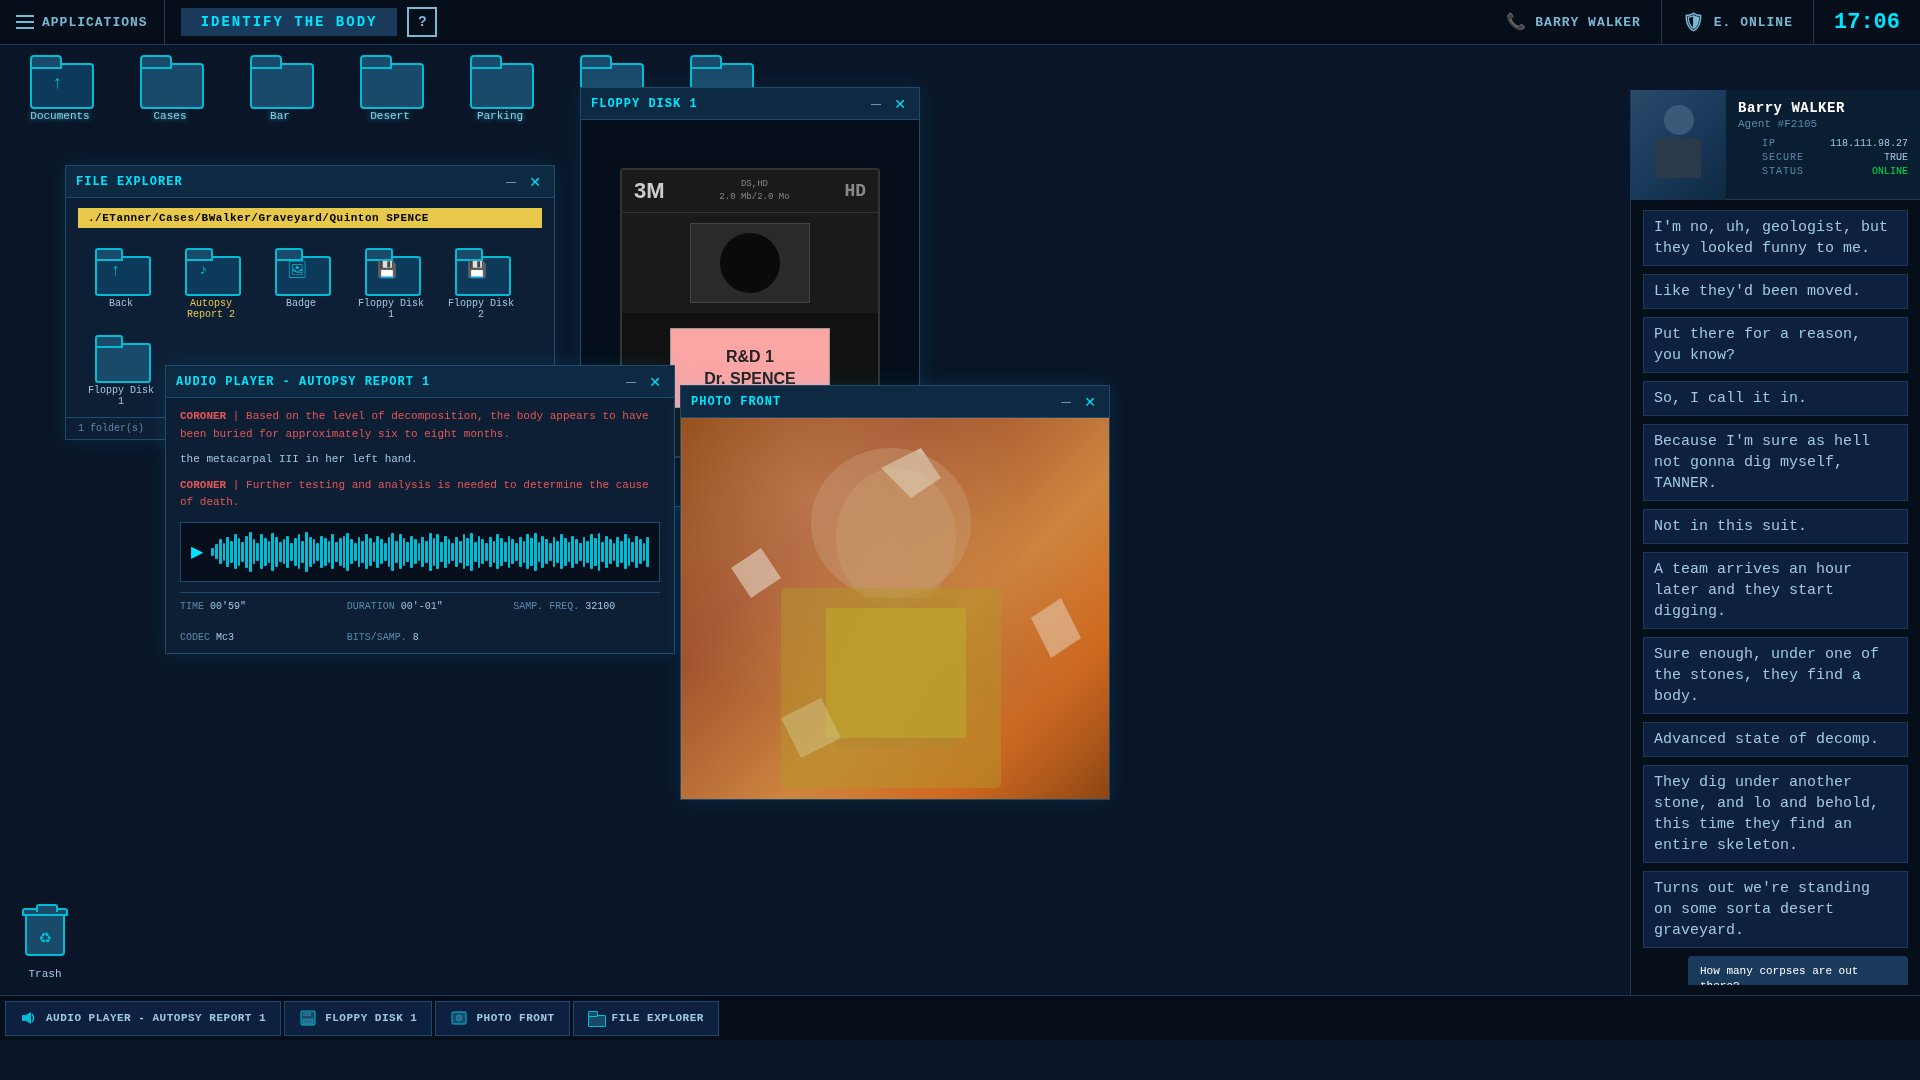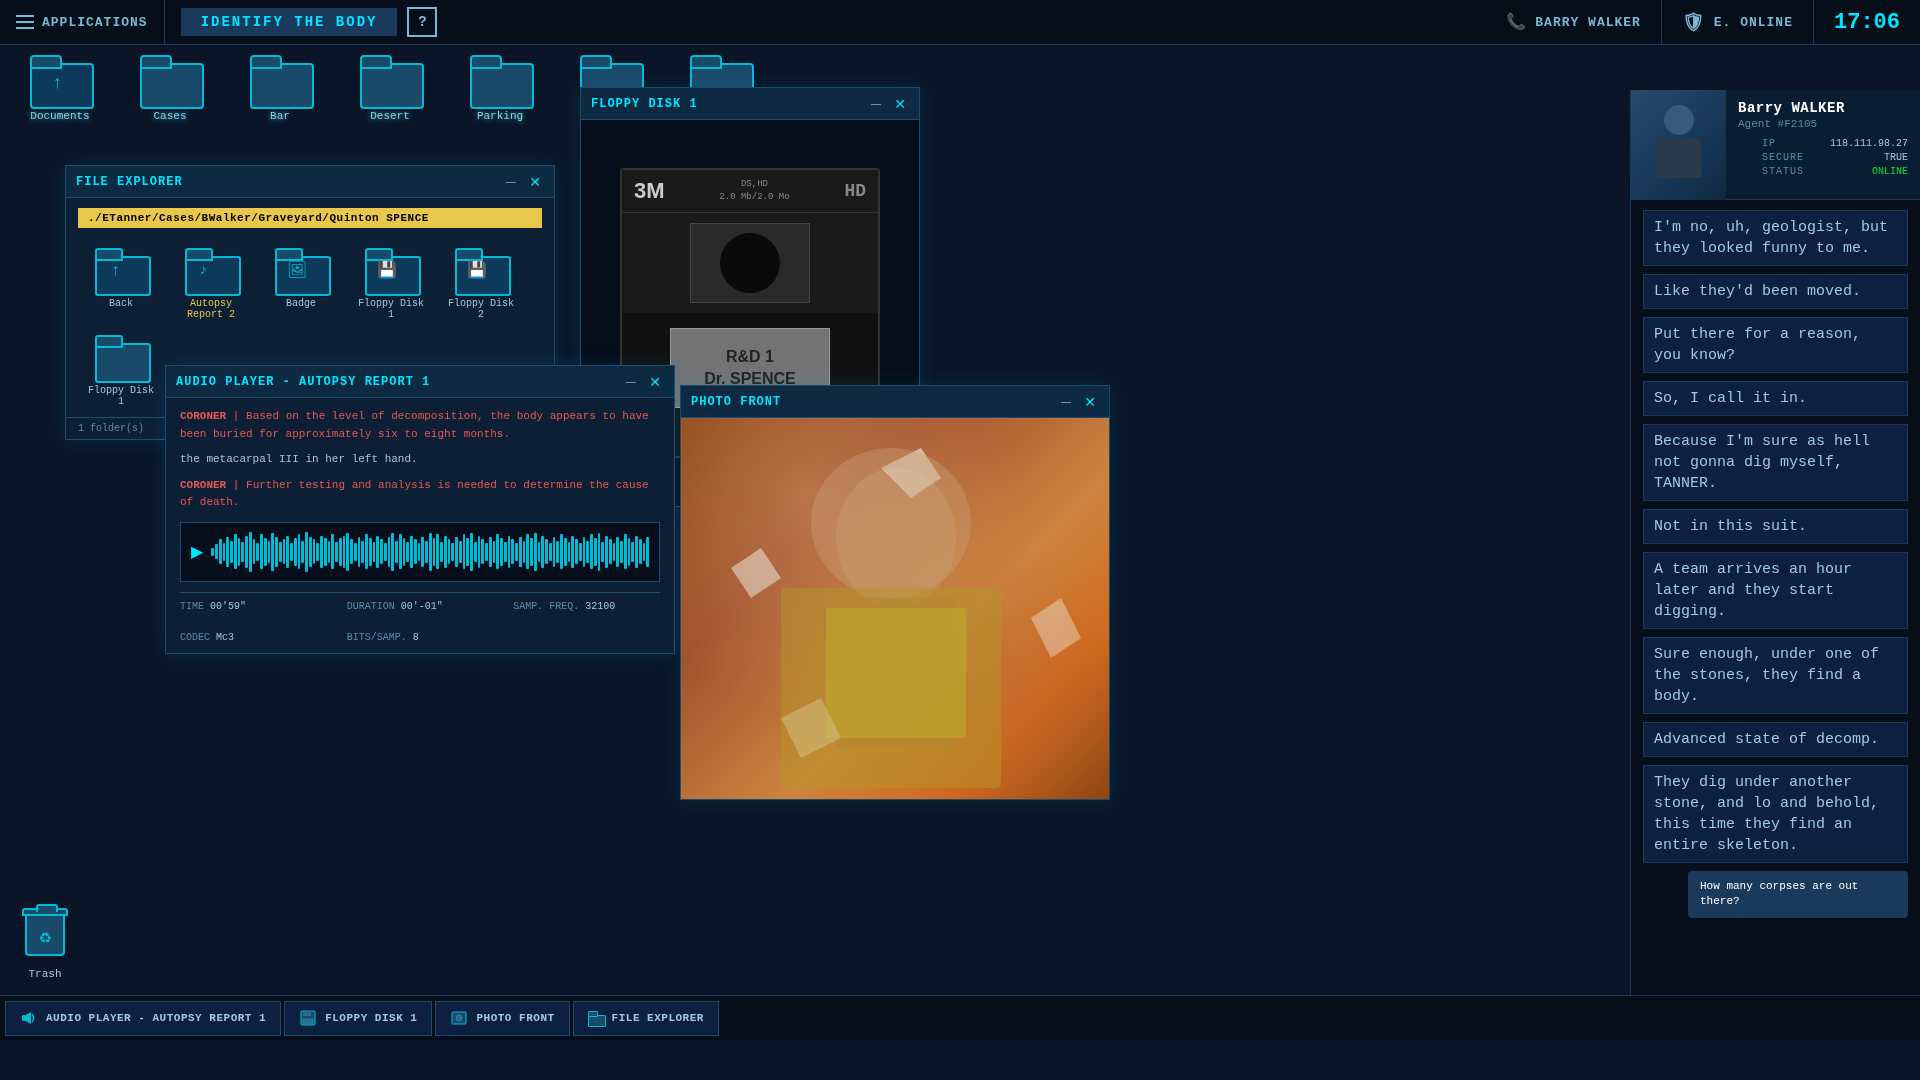--- a/index.html
+++ b/index.html
@@ -469,7 +469,7 @@
     }
     .floppy-rd-label {
       margin-top: 15px;
-      background: #737373;
+      background: #fca5a5;
       width: 160px;
       height: 80px;
       display: flex;

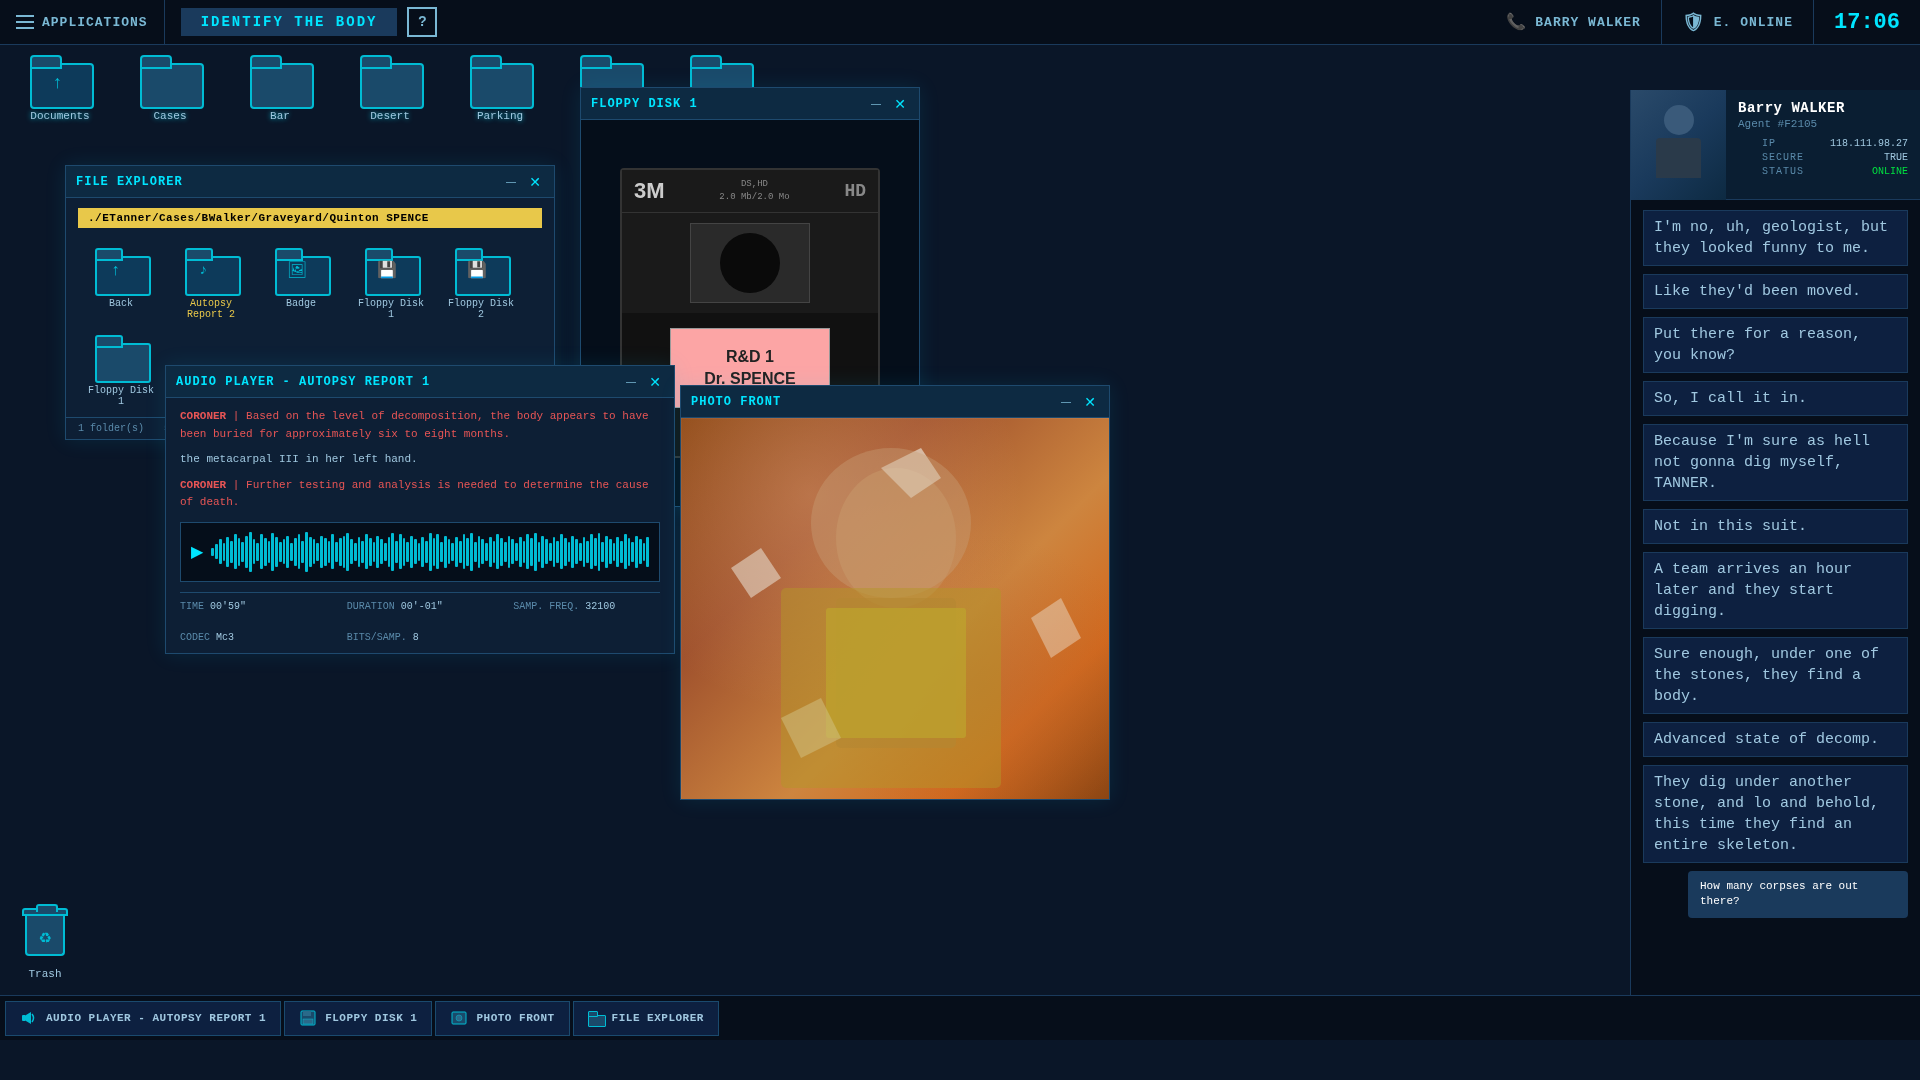--- a/index.html
+++ b/index.html
@@ -1157,6 +1157,7 @@
       <div class="chat-msg">Sure enough, under one of the stones, they find a body.</div>
       <div class="chat-msg">Advanced state of decomp.</div>
       <div class="chat-msg">They dig under another stone, and lo and behold, this time they find an entire skeleton.</div>
+      <div class="chat-msg">Turns out we're standing on some sorta desert graveyard.</div>
       <div class="chat-msg-bubble">How many corpses are out there?</div>
     </div>
   </div>

